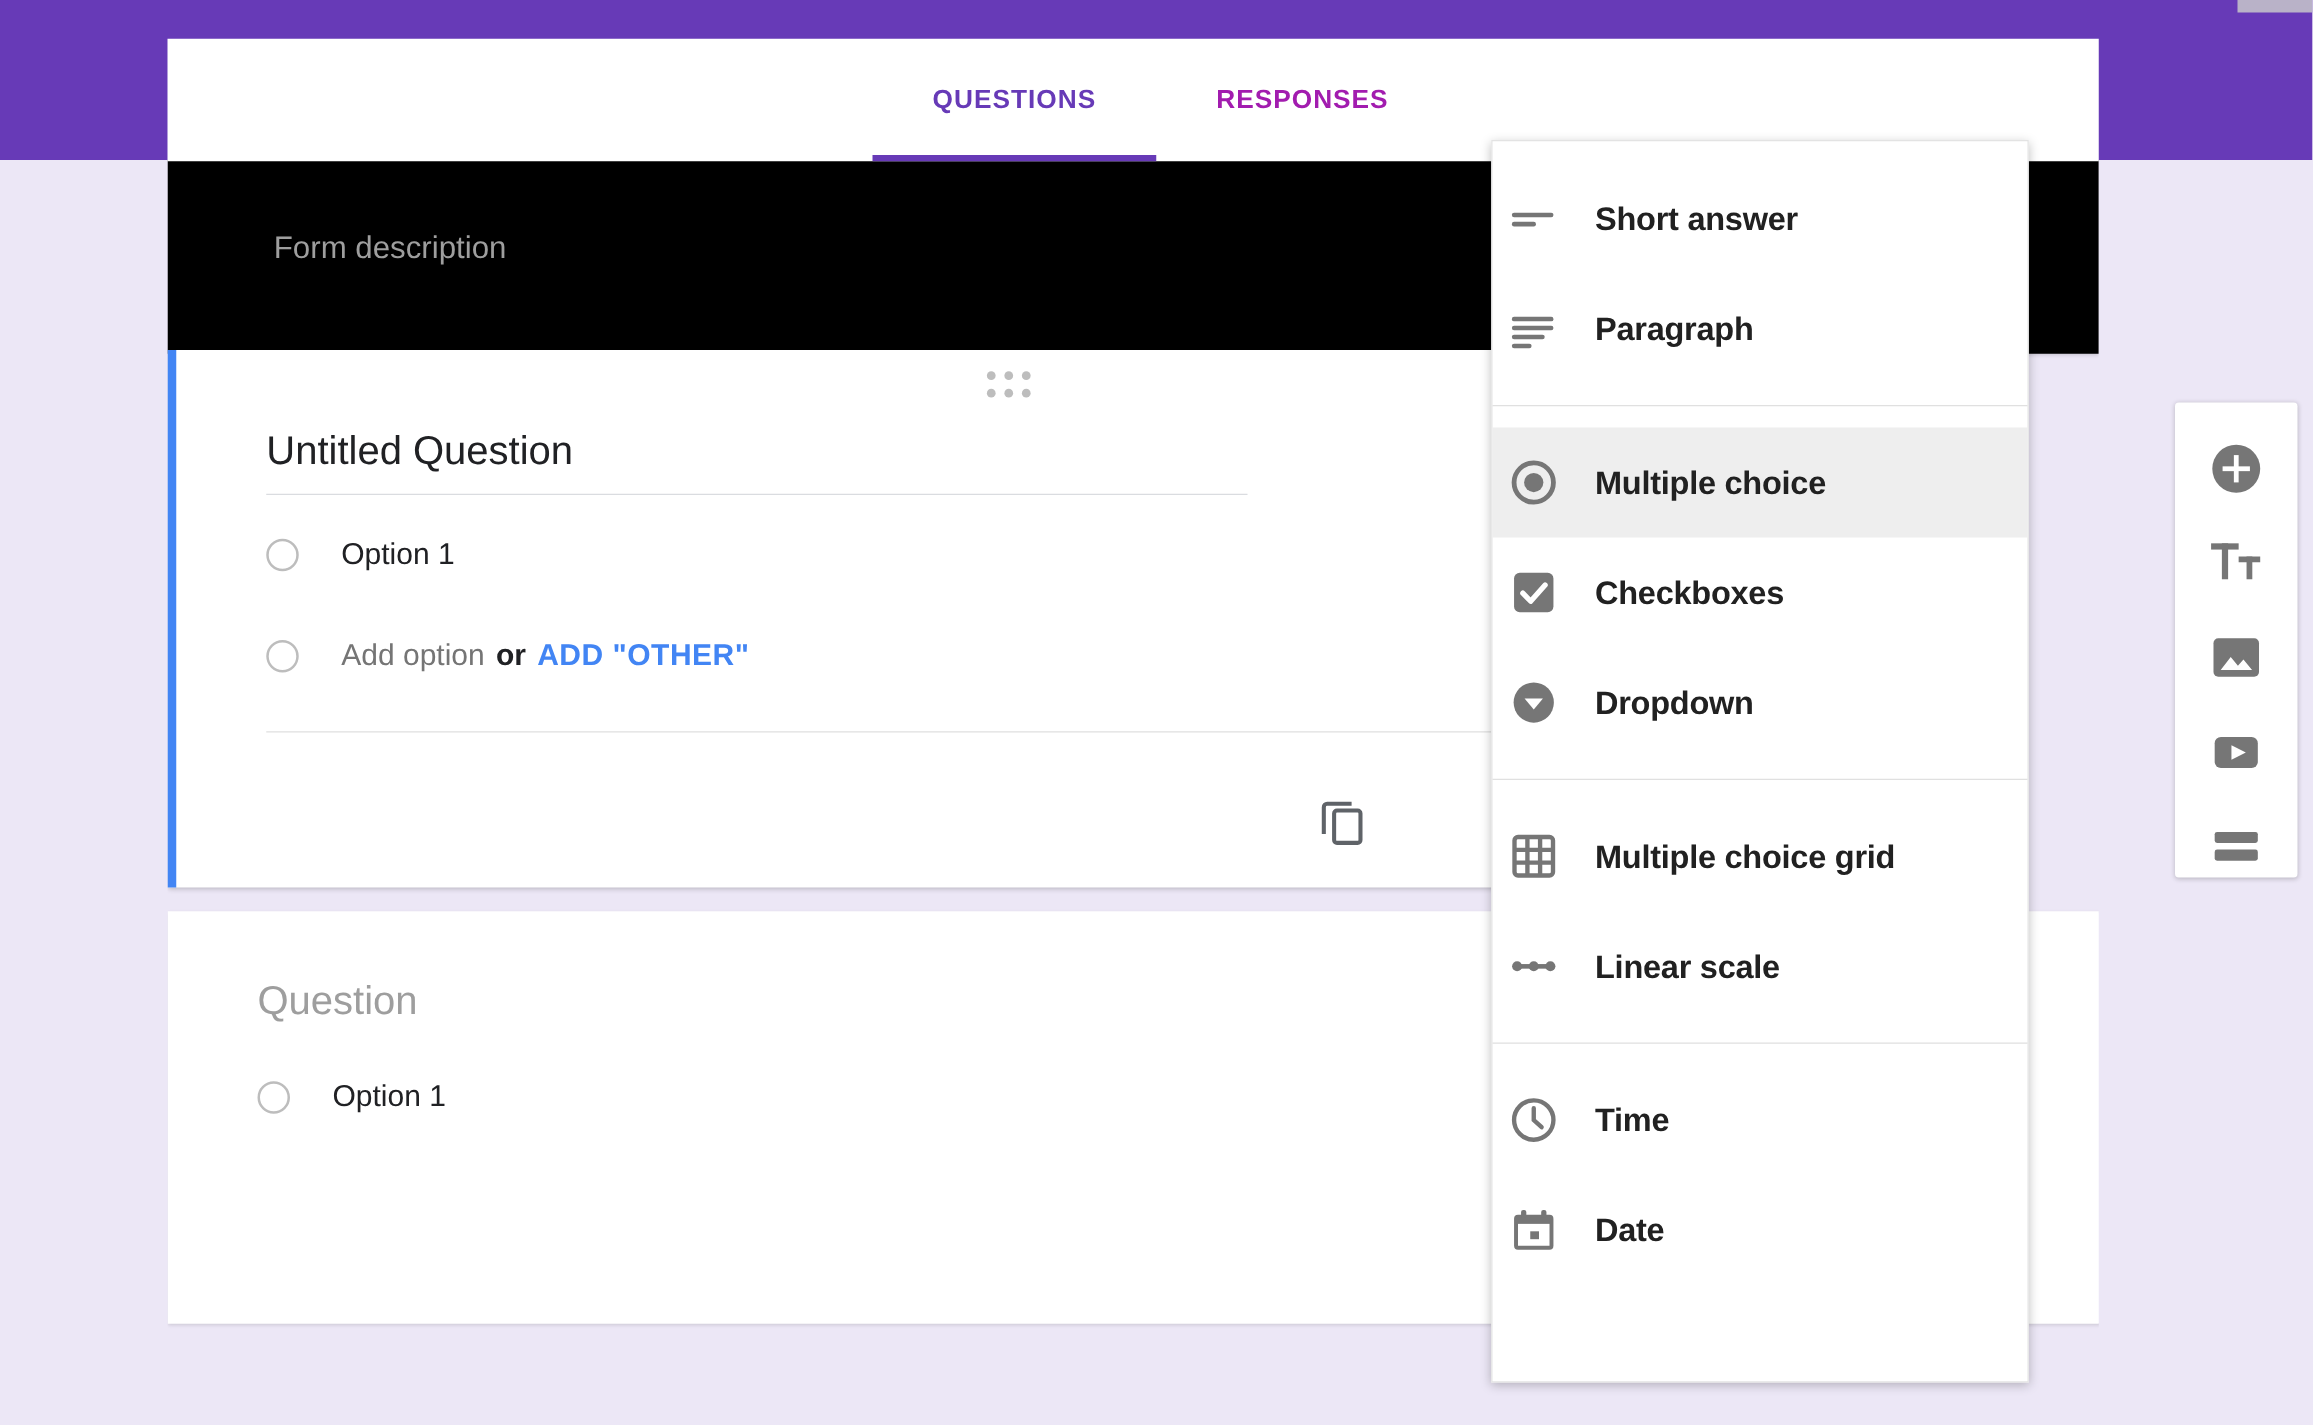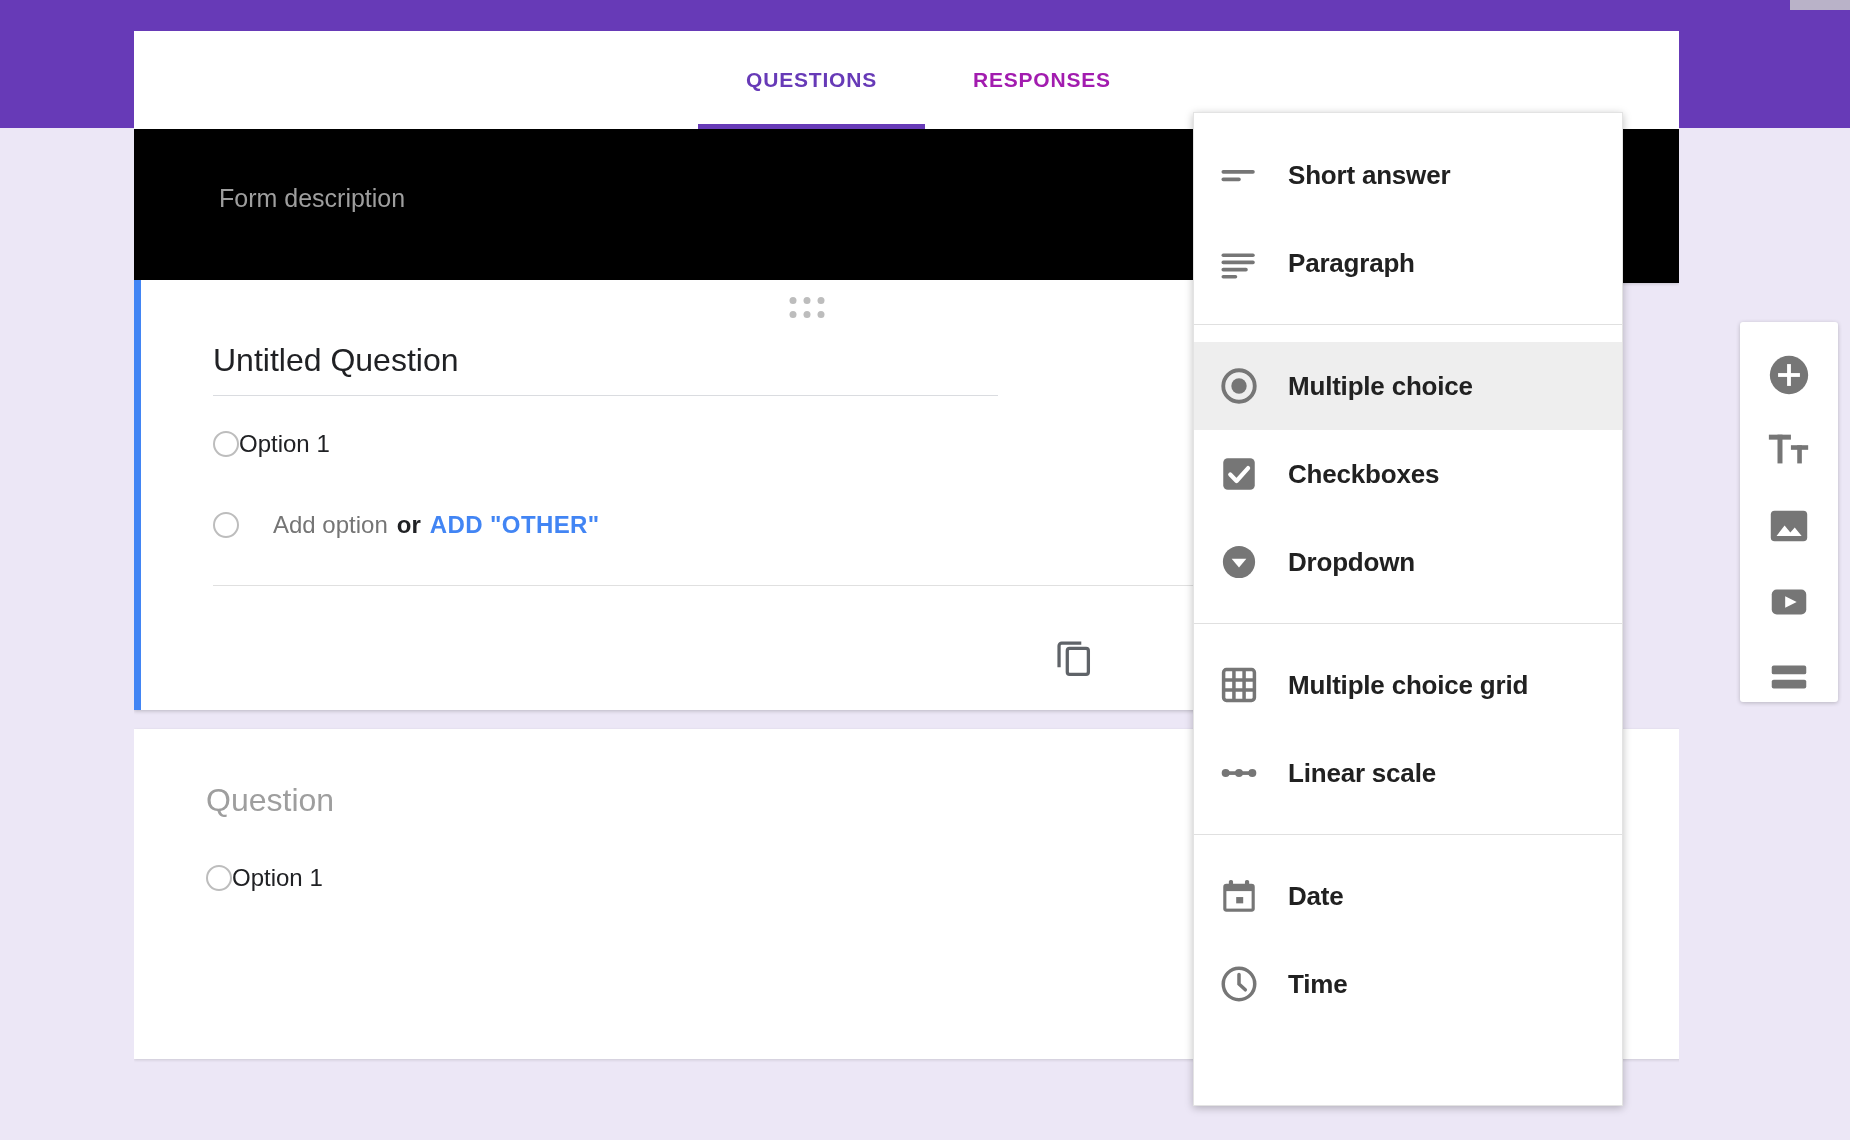--- a/index.html
+++ b/index.html
@@ -153,7 +153,7 @@
   }
   .menu-item {
     height: 88px; display: flex; align-items: center;
-    padding-left: 24px; cursor: pointer;
+    padding-left: 12px; cursor: pointer;
   }
   .menu-item.selected { background: #eeeeee; }
   .menu-icon {

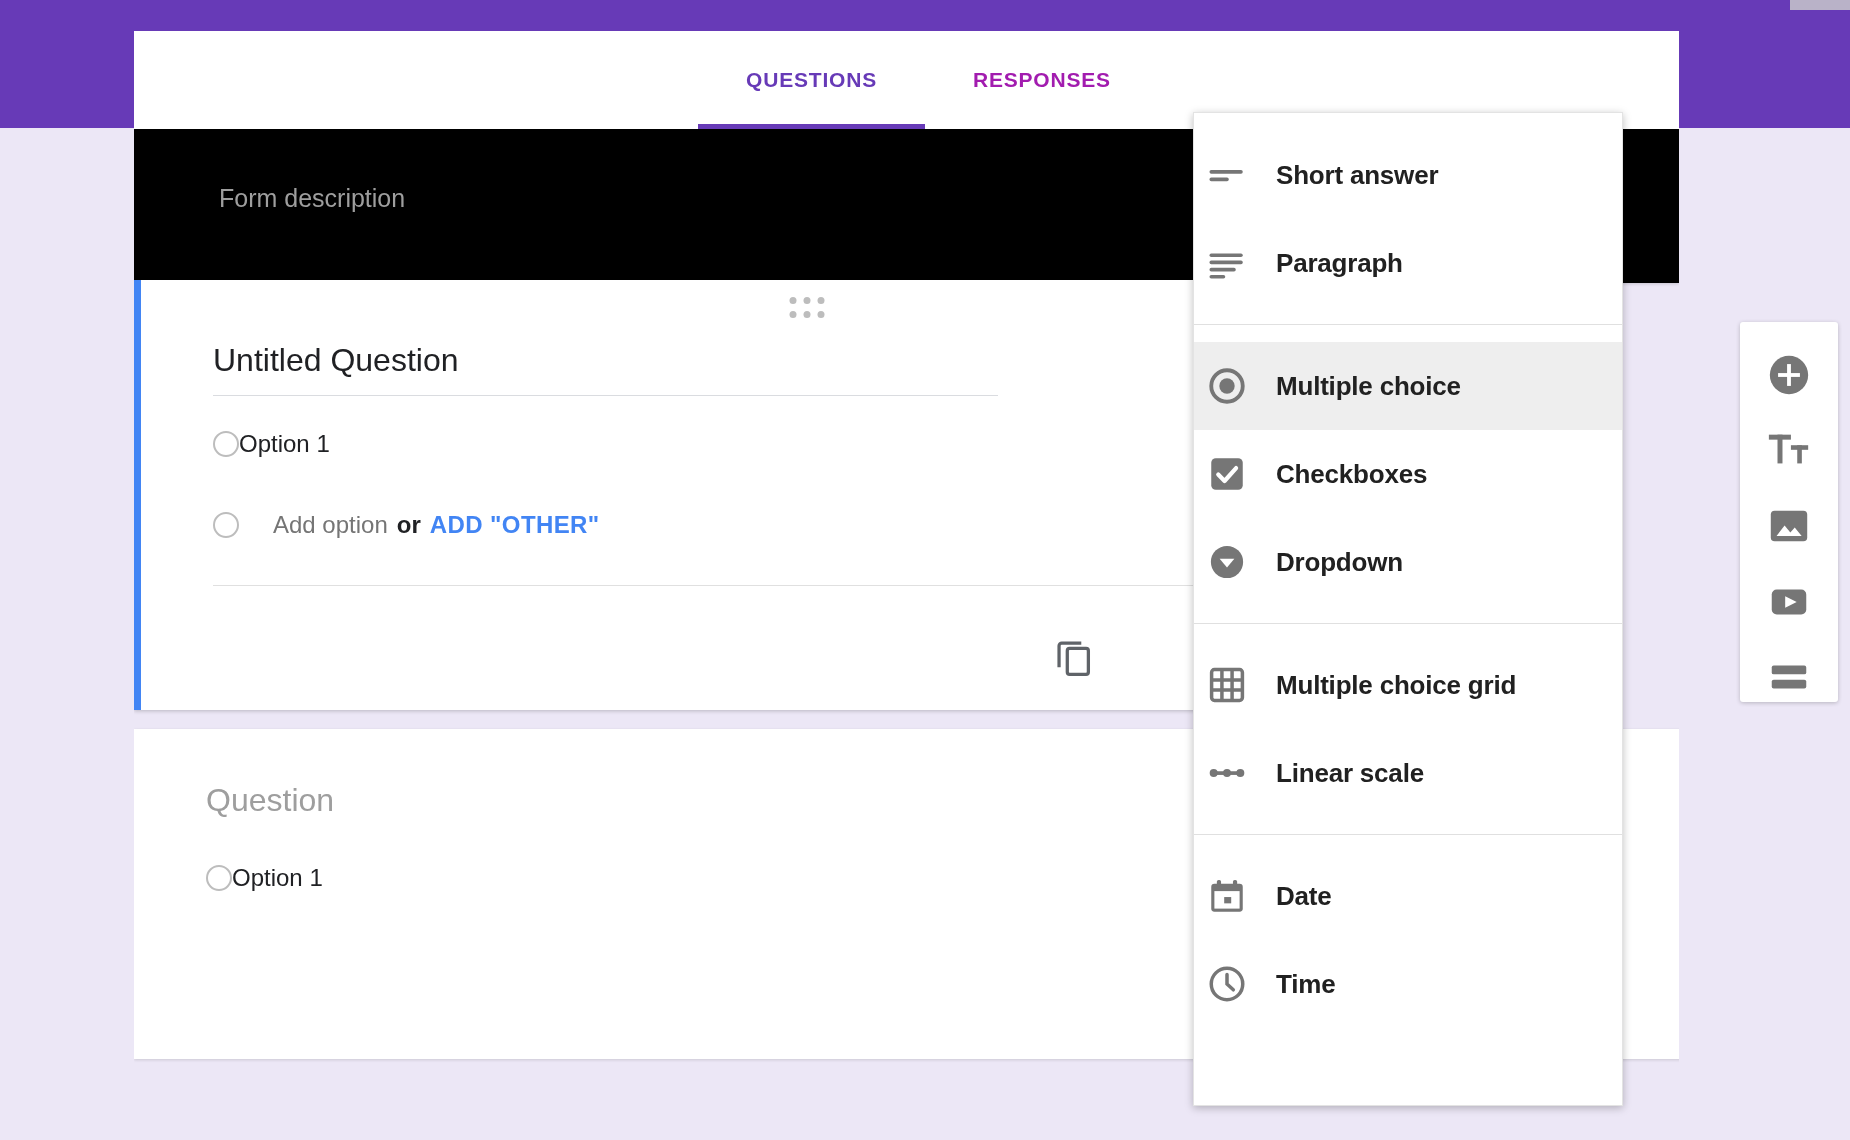--- a/index.html
+++ b/index.html
@@ -102,7 +102,7 @@
     border: 2px solid #bdbdbd; background: #fff;
     flex: none;
   }
-  .opt-label { font-size: 24px; color: #202124; }
+  .opt-label { margin-left: 34px; font-size: 24px; color: #202124; }
   .opt-muted { margin-left: 34px; font-size: 24px; color: #757575; }
   .opt-or { font-size: 24px; color: #202124; margin: 0 9px; font-weight: 600; }
   .opt-other {

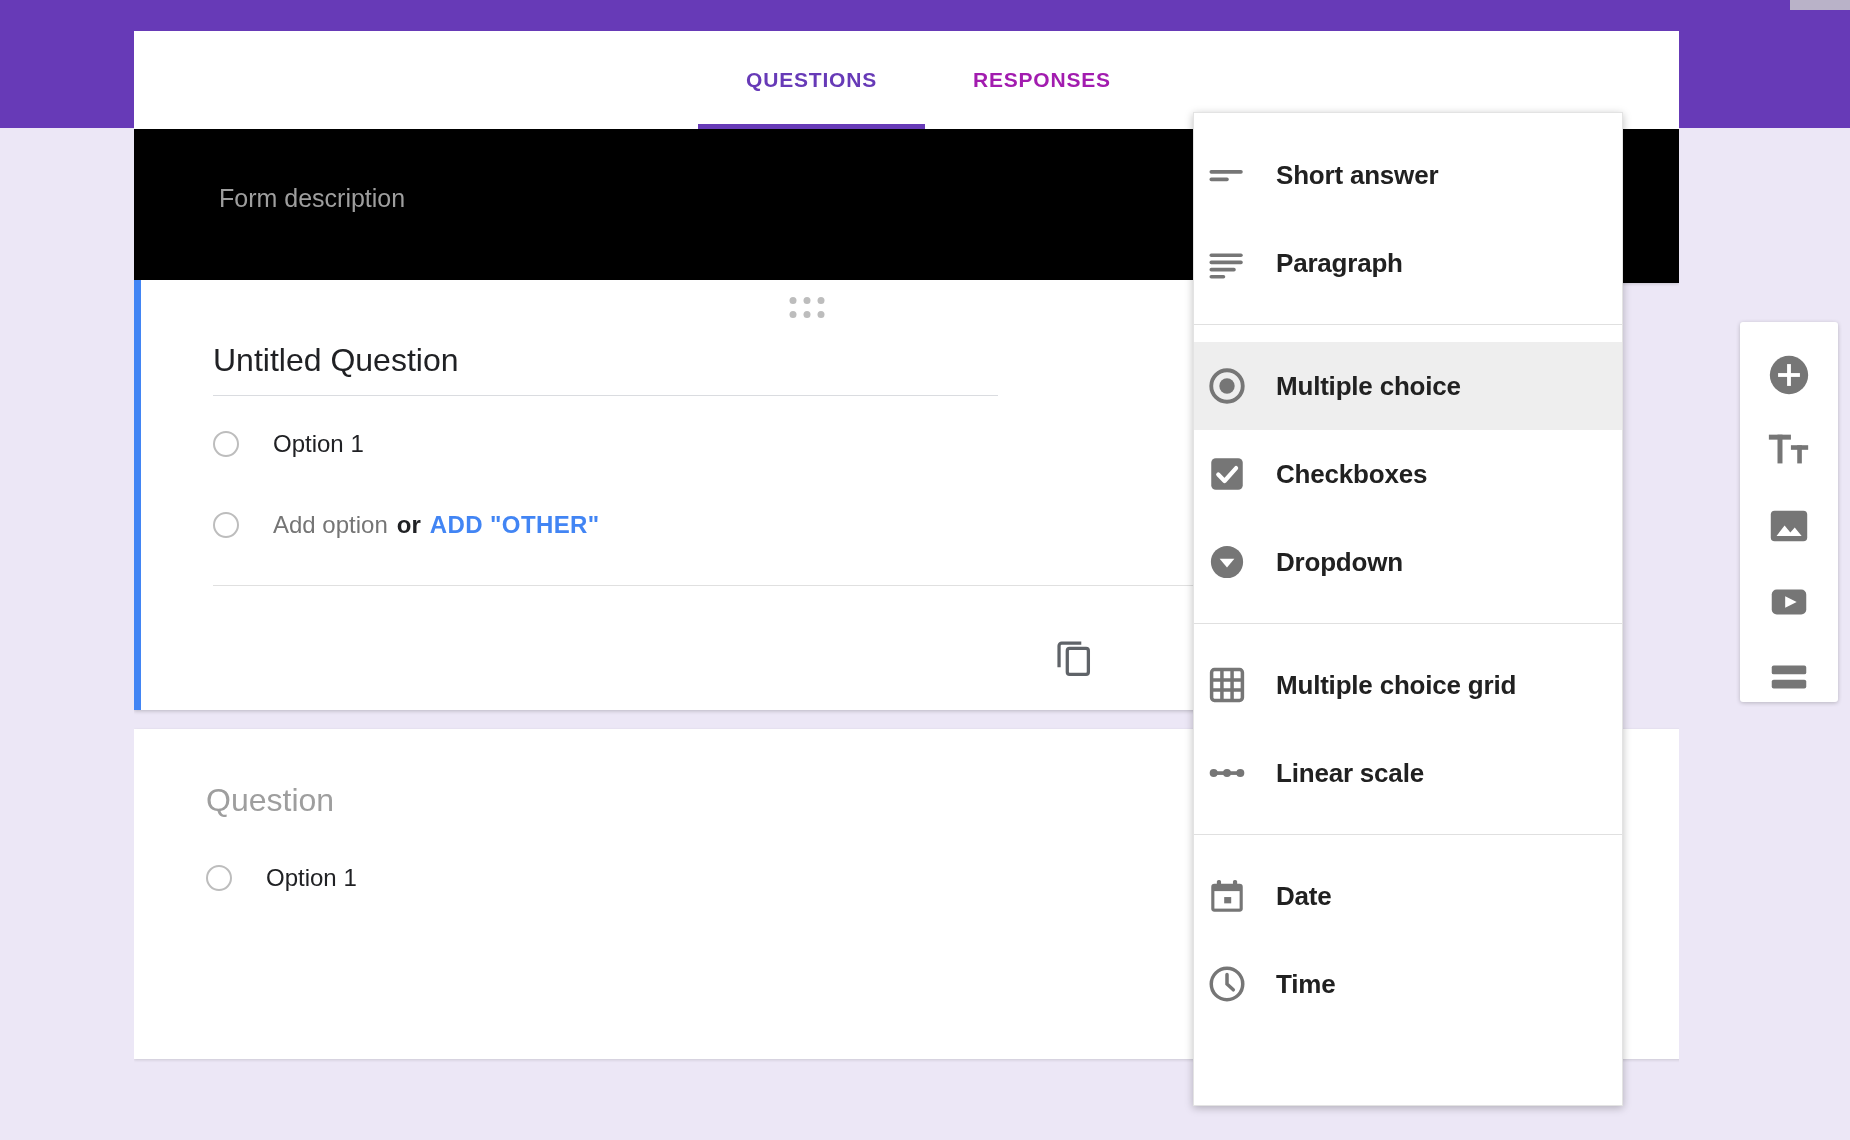--- a/index.html
+++ b/index.html
@@ -351,6 +351,16 @@
 
     <div class="menu-item">
       <span class="menu-icon">
+        <svg width="42" height="42" viewBox="0 0 24 24" fill="none" stroke="#767676" stroke-width="2">
+          <circle cx="12" cy="12" r="9"></circle>
+          <path d="M12 6.6 V12 L15.6 15.3" stroke-linecap="round"></path>
+        </svg>
+      </span>
+      <span class="menu-label">Time</span>
+    </div>
+
+    <div class="menu-item">
+      <span class="menu-icon">
         <svg width="42" height="42" viewBox="0 0 24 24">
           <rect x="3" y="5" width="18" height="16" rx="1.8" fill="#767676"></rect>
           <rect x="4.8" y="9.2" width="14.4" height="10" fill="#fff"></rect>
@@ -362,16 +372,6 @@
       <span class="menu-label">Date</span>
     </div>
 
-    <div class="menu-item">
-      <span class="menu-icon">
-        <svg width="42" height="42" viewBox="0 0 24 24" fill="none" stroke="#767676" stroke-width="2">
-          <circle cx="12" cy="12" r="9"></circle>
-          <path d="M12 6.6 V12 L15.6 15.3" stroke-linecap="round"></path>
-        </svg>
-      </span>
-      <span class="menu-label">Time</span>
-    </div>
-
   </div>
 </div>
 

